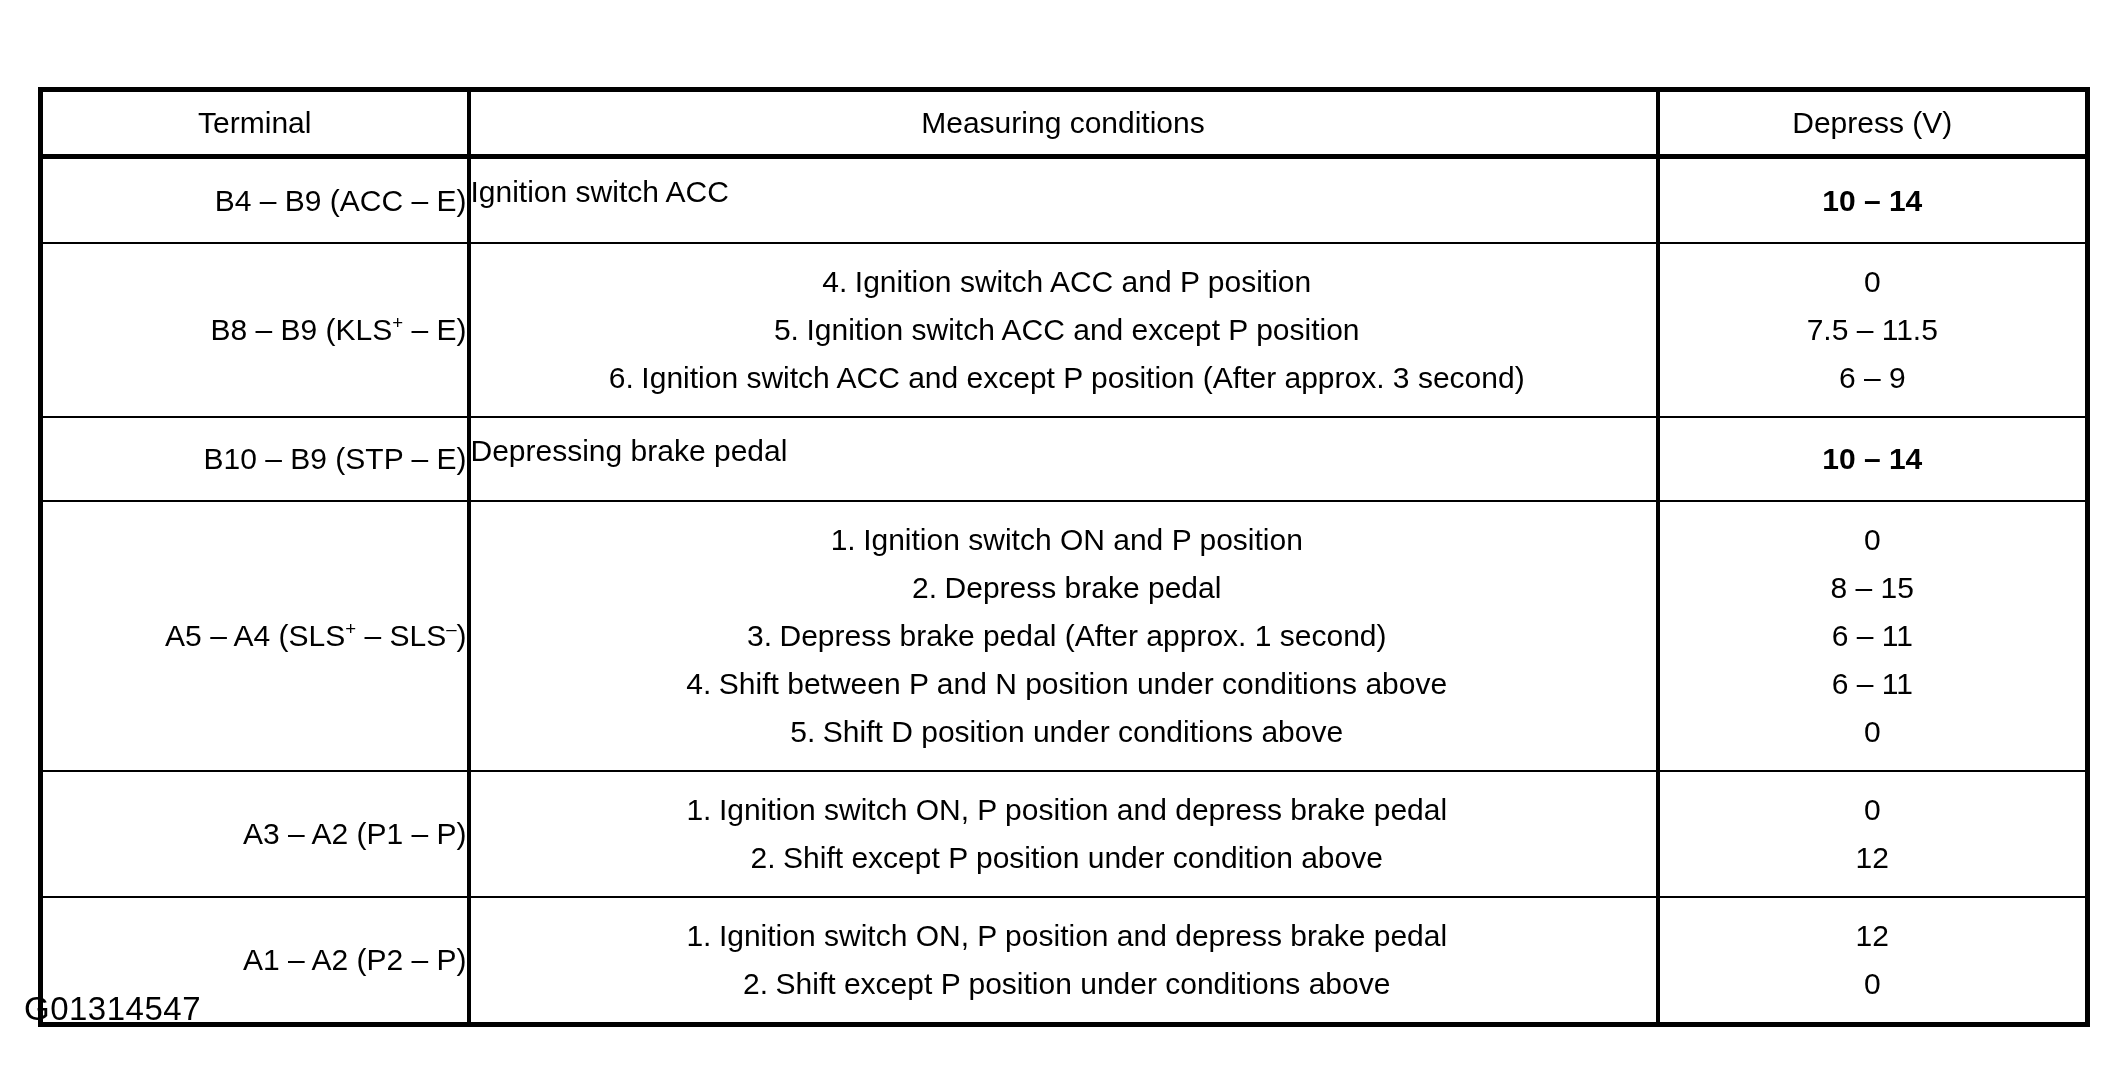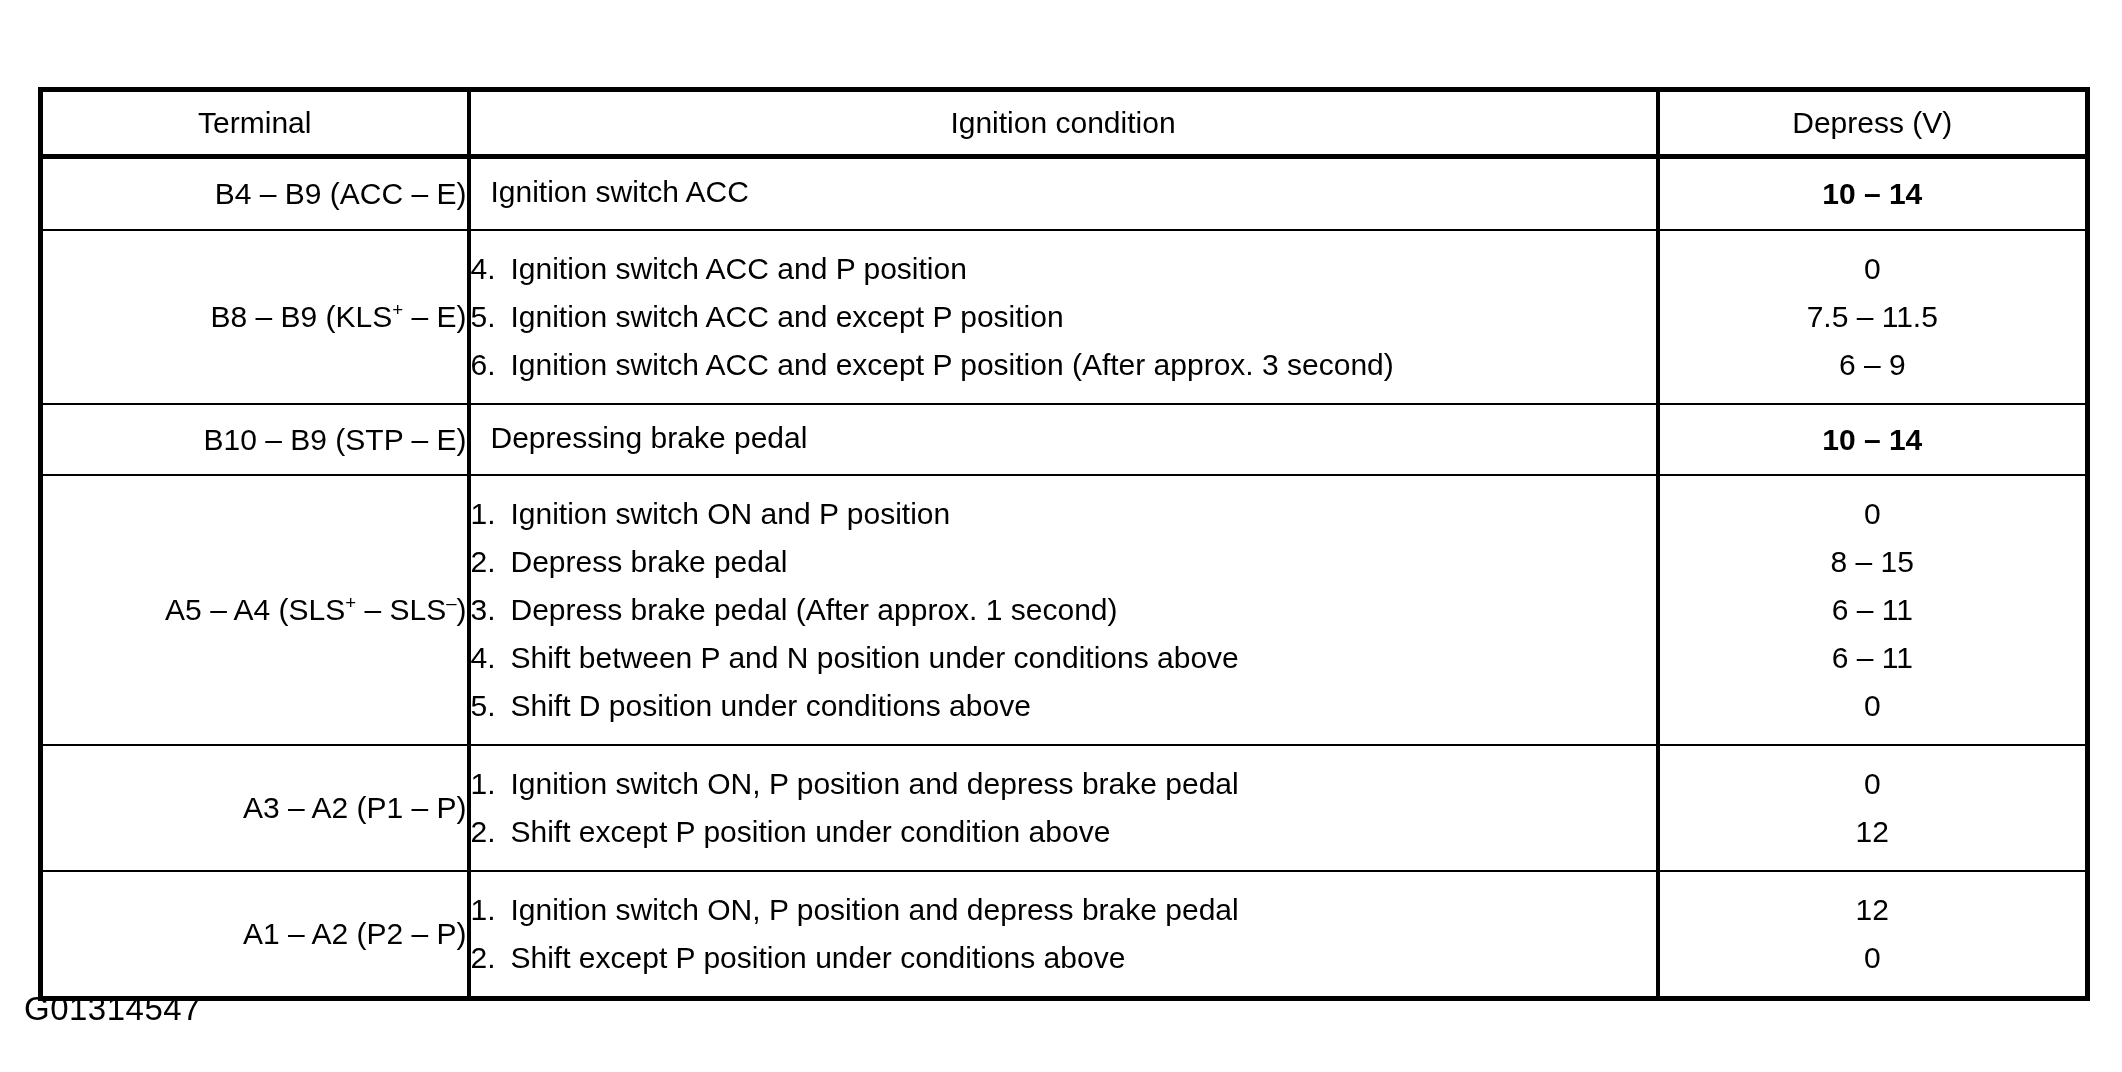--- a/index.html
+++ b/index.html
@@ -177,7 +177,7 @@
 
       <tr class="thick-bottom">
         <td class="header-cell">Terminal</td>
-        <td class="header-cell col-sep-left">Ignition condition</td>
+        <td class="header-cell col-sep-left">Measuring conditions</td>
         <td class="header-cell col-sep-left">Depress (V)</td>
       </tr>
 

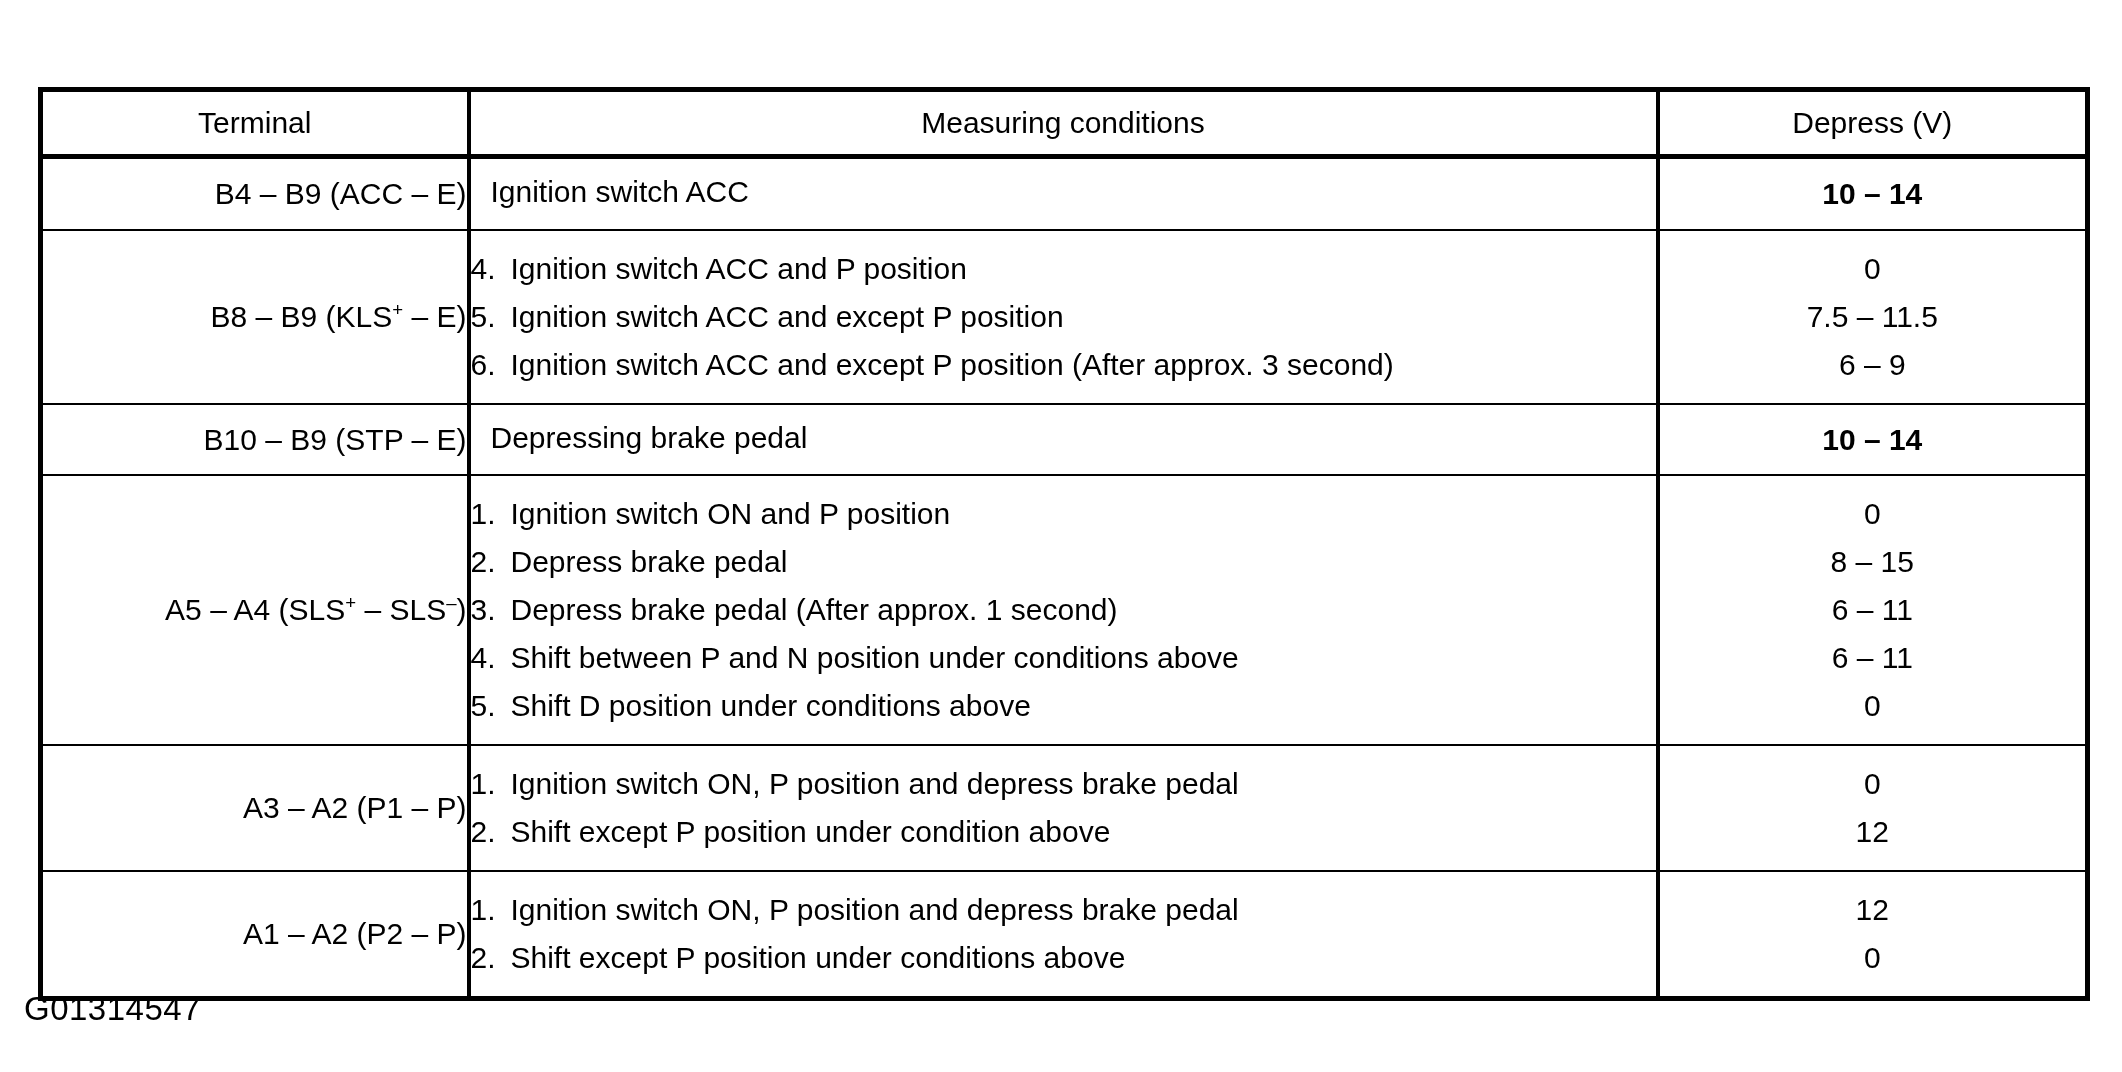--- a/index.html
+++ b/index.html
@@ -101,8 +101,7 @@
 
   
   .cond-single {
-    padding: 14px 0 18px 0;
-    margin-left: 20px;
+    padding: 14px 0 31px 0;
   }
 
   

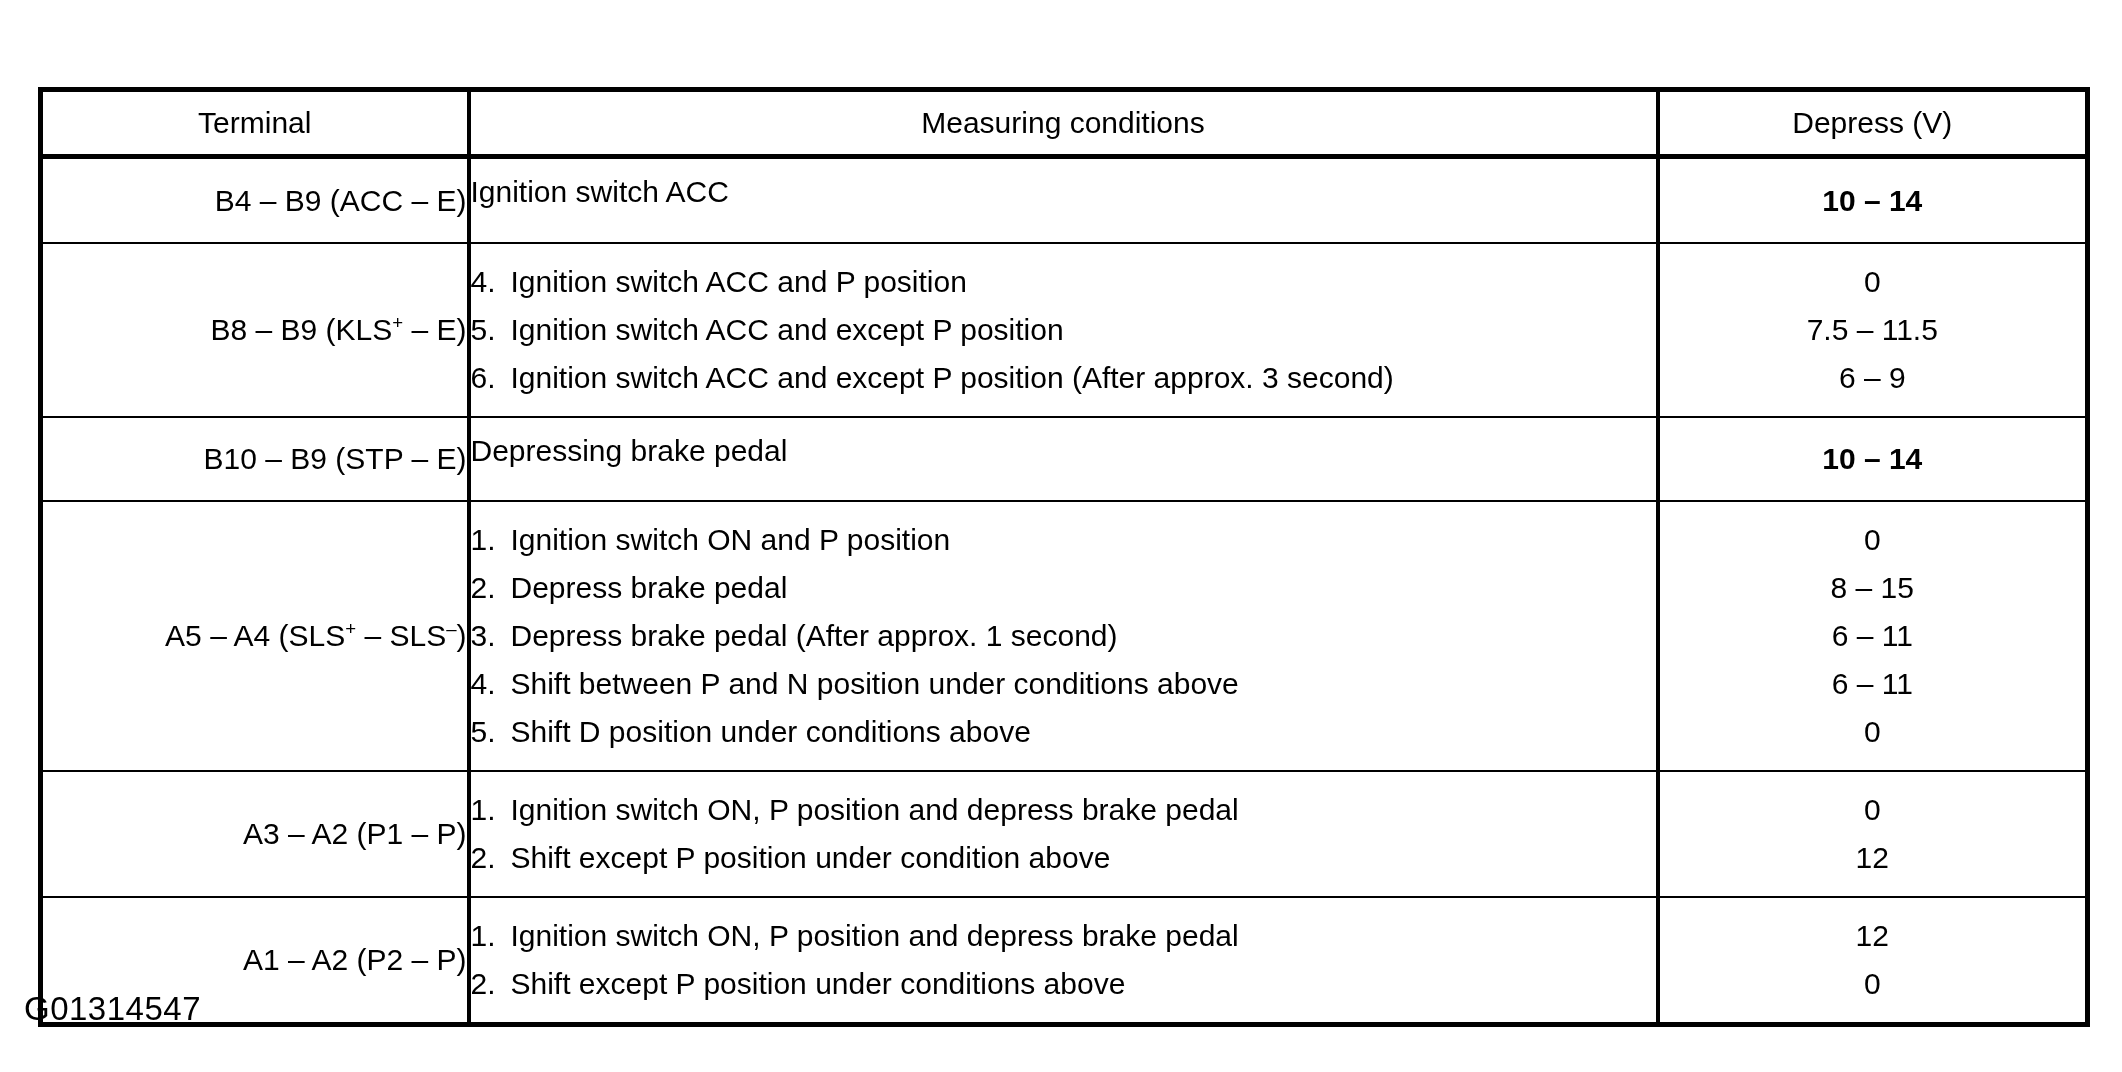--- a/index.html
+++ b/index.html
@@ -117,6 +117,7 @@
     padding: 6px 0;
     font-size: 30px;
     line-height: 1.2;
+    text-align: center;
   }
   ul.cond-list li .num {
     display: inline-block;

